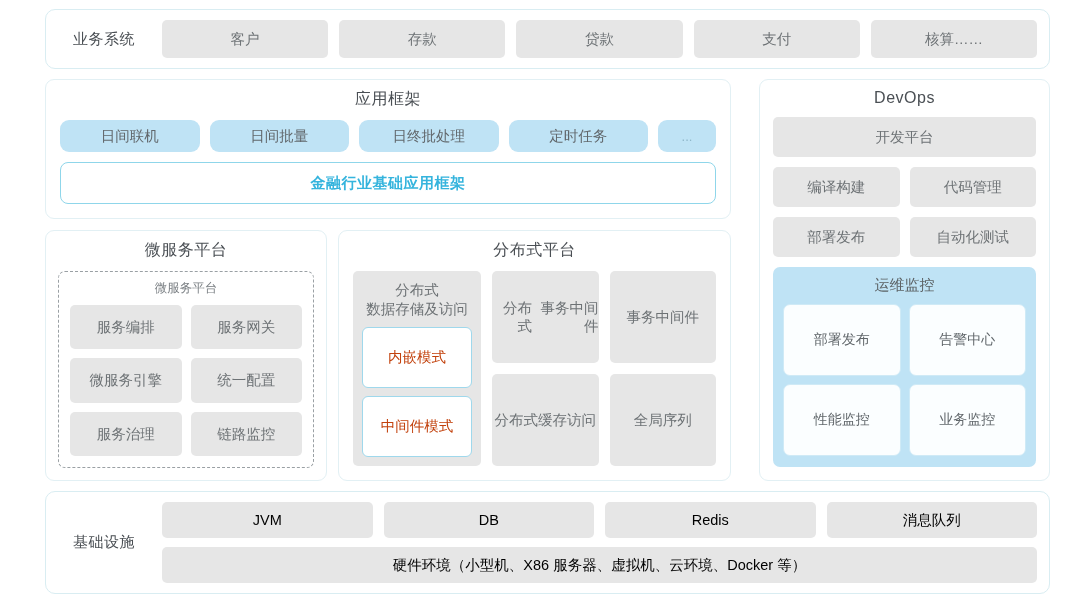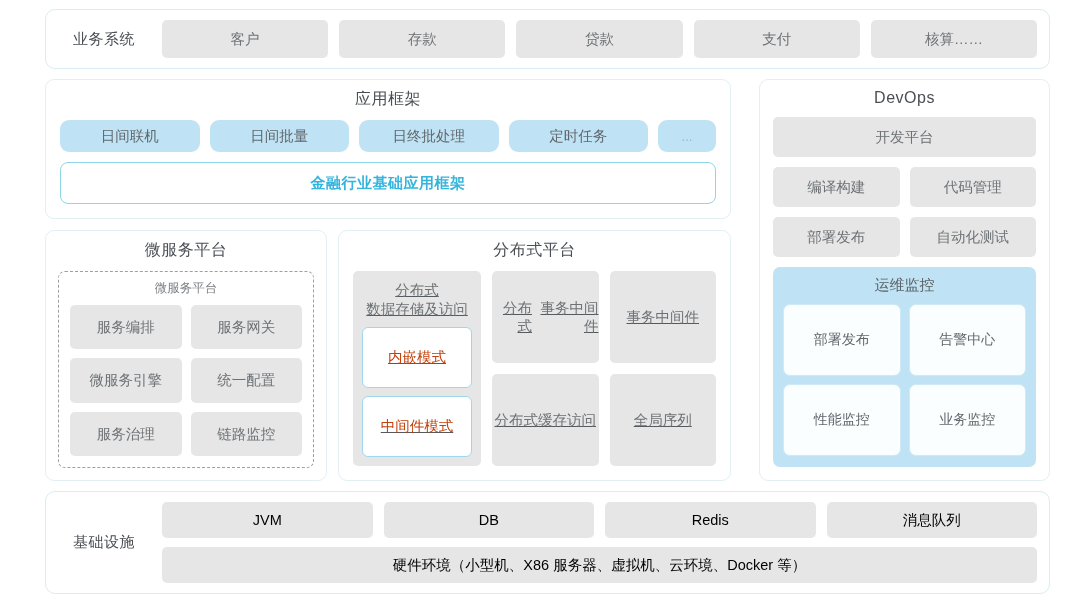--- a/index.html
+++ b/index.html
@@ -197,7 +197,7 @@
     flex: 1 1 auto;
     min-height: 0;
   }
-  .dcol { display: flex; flex-direction: column; gap: 11px; flex: 1 1 0; min-width: 0; text-decoration: underline; }
+  .dcol { display: flex; flex-direction: column; gap: 11px; flex: 1 1 0; min-width: 0; }
   .dcol.first { flex: 0 0 128px; }
   .storage-cell {
     background: #e6e6e6;

